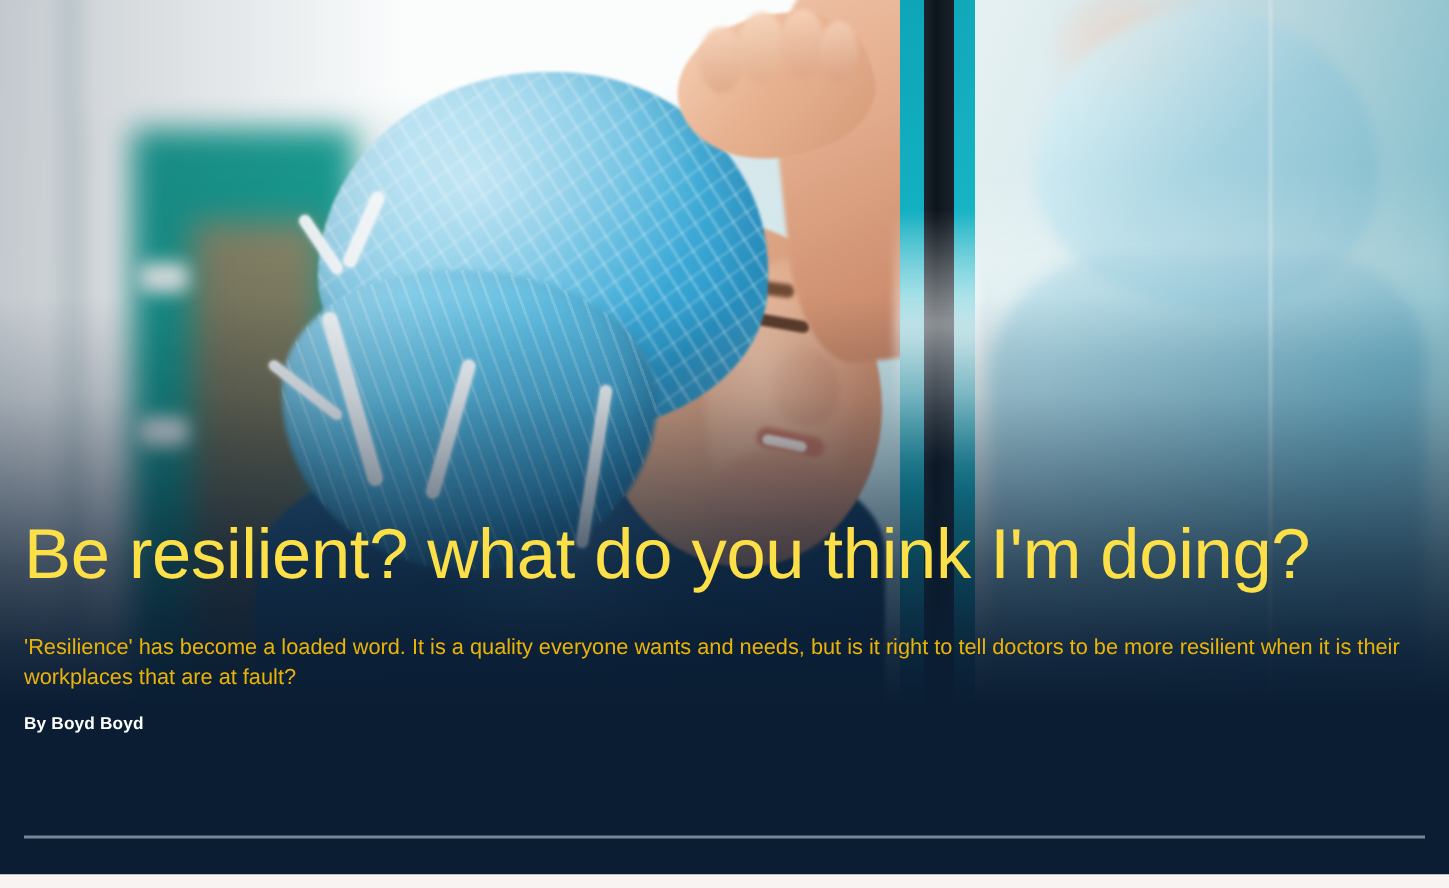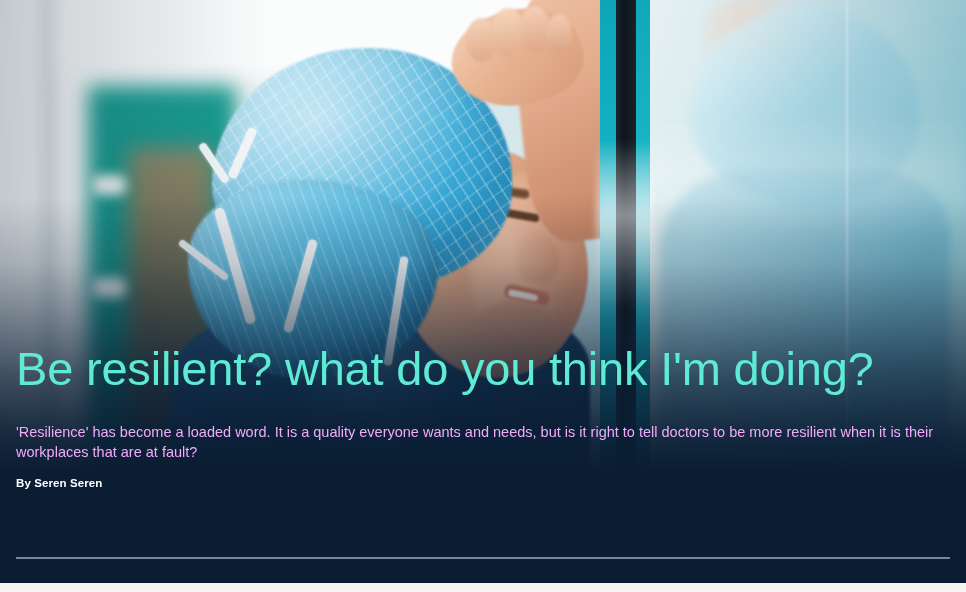--- a/index.html
+++ b/index.html
@@ -289,7 +289,7 @@
     font-size: 47px;
     line-height: 61px;
     font-weight: 400;
-    color: #5eead4;
+    color: #fde047;
     letter-spacing: -0.2px;
     max-width: 860px;
   }

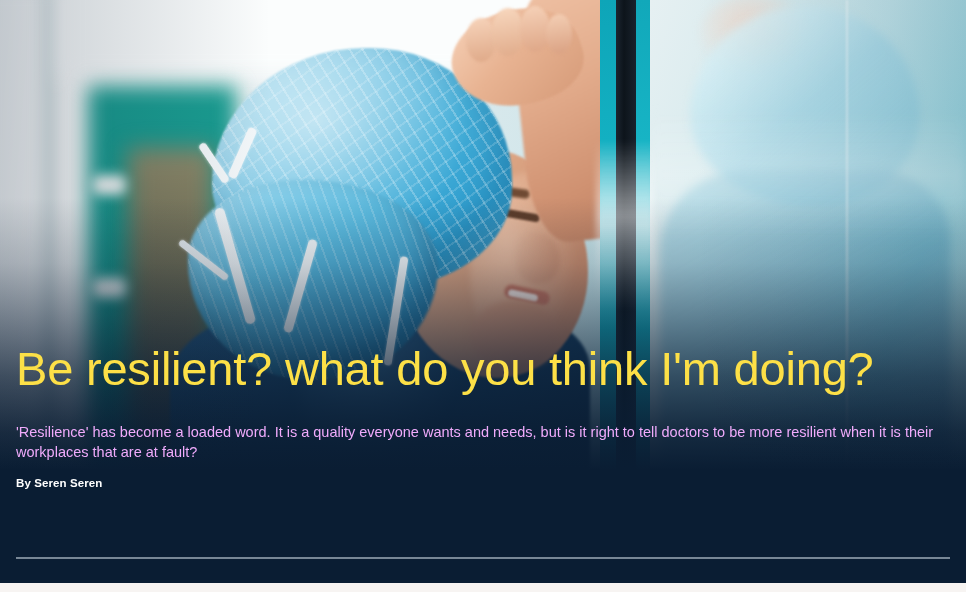--- a/index.html
+++ b/index.html
@@ -297,7 +297,7 @@
     margin: 24px 0 0 0;
     font-size: 14.5px;
     line-height: 19.5px;
-    color: #f0abfc;
+    color: #eab308;
     font-weight: 400;
     max-width: 934px;
   }

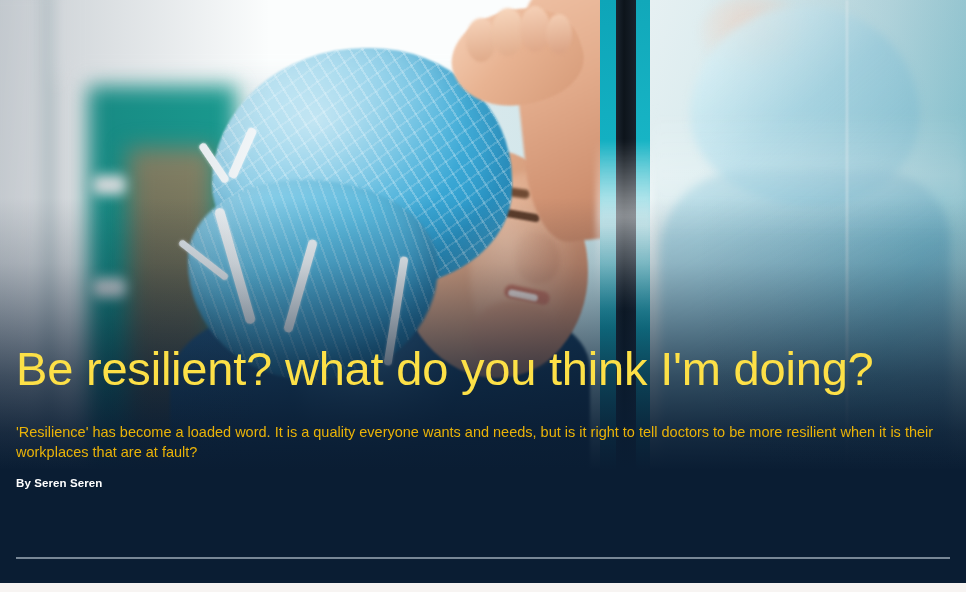--- a/index.html
+++ b/index.html
@@ -413,7 +413,7 @@
       <p class="standfirst">'Resilience' has become a loaded word. It is a quality everyone wants and needs, but is it right to tell doctors to be more resilient when it is their workplaces that are at fault?</p>
 
       <div class="meta-row">
-        <span class="byline">By Seren Seren</span>
+        <span class="byline">By Boyd Boyd</span>
       </div>
     </div>
 

